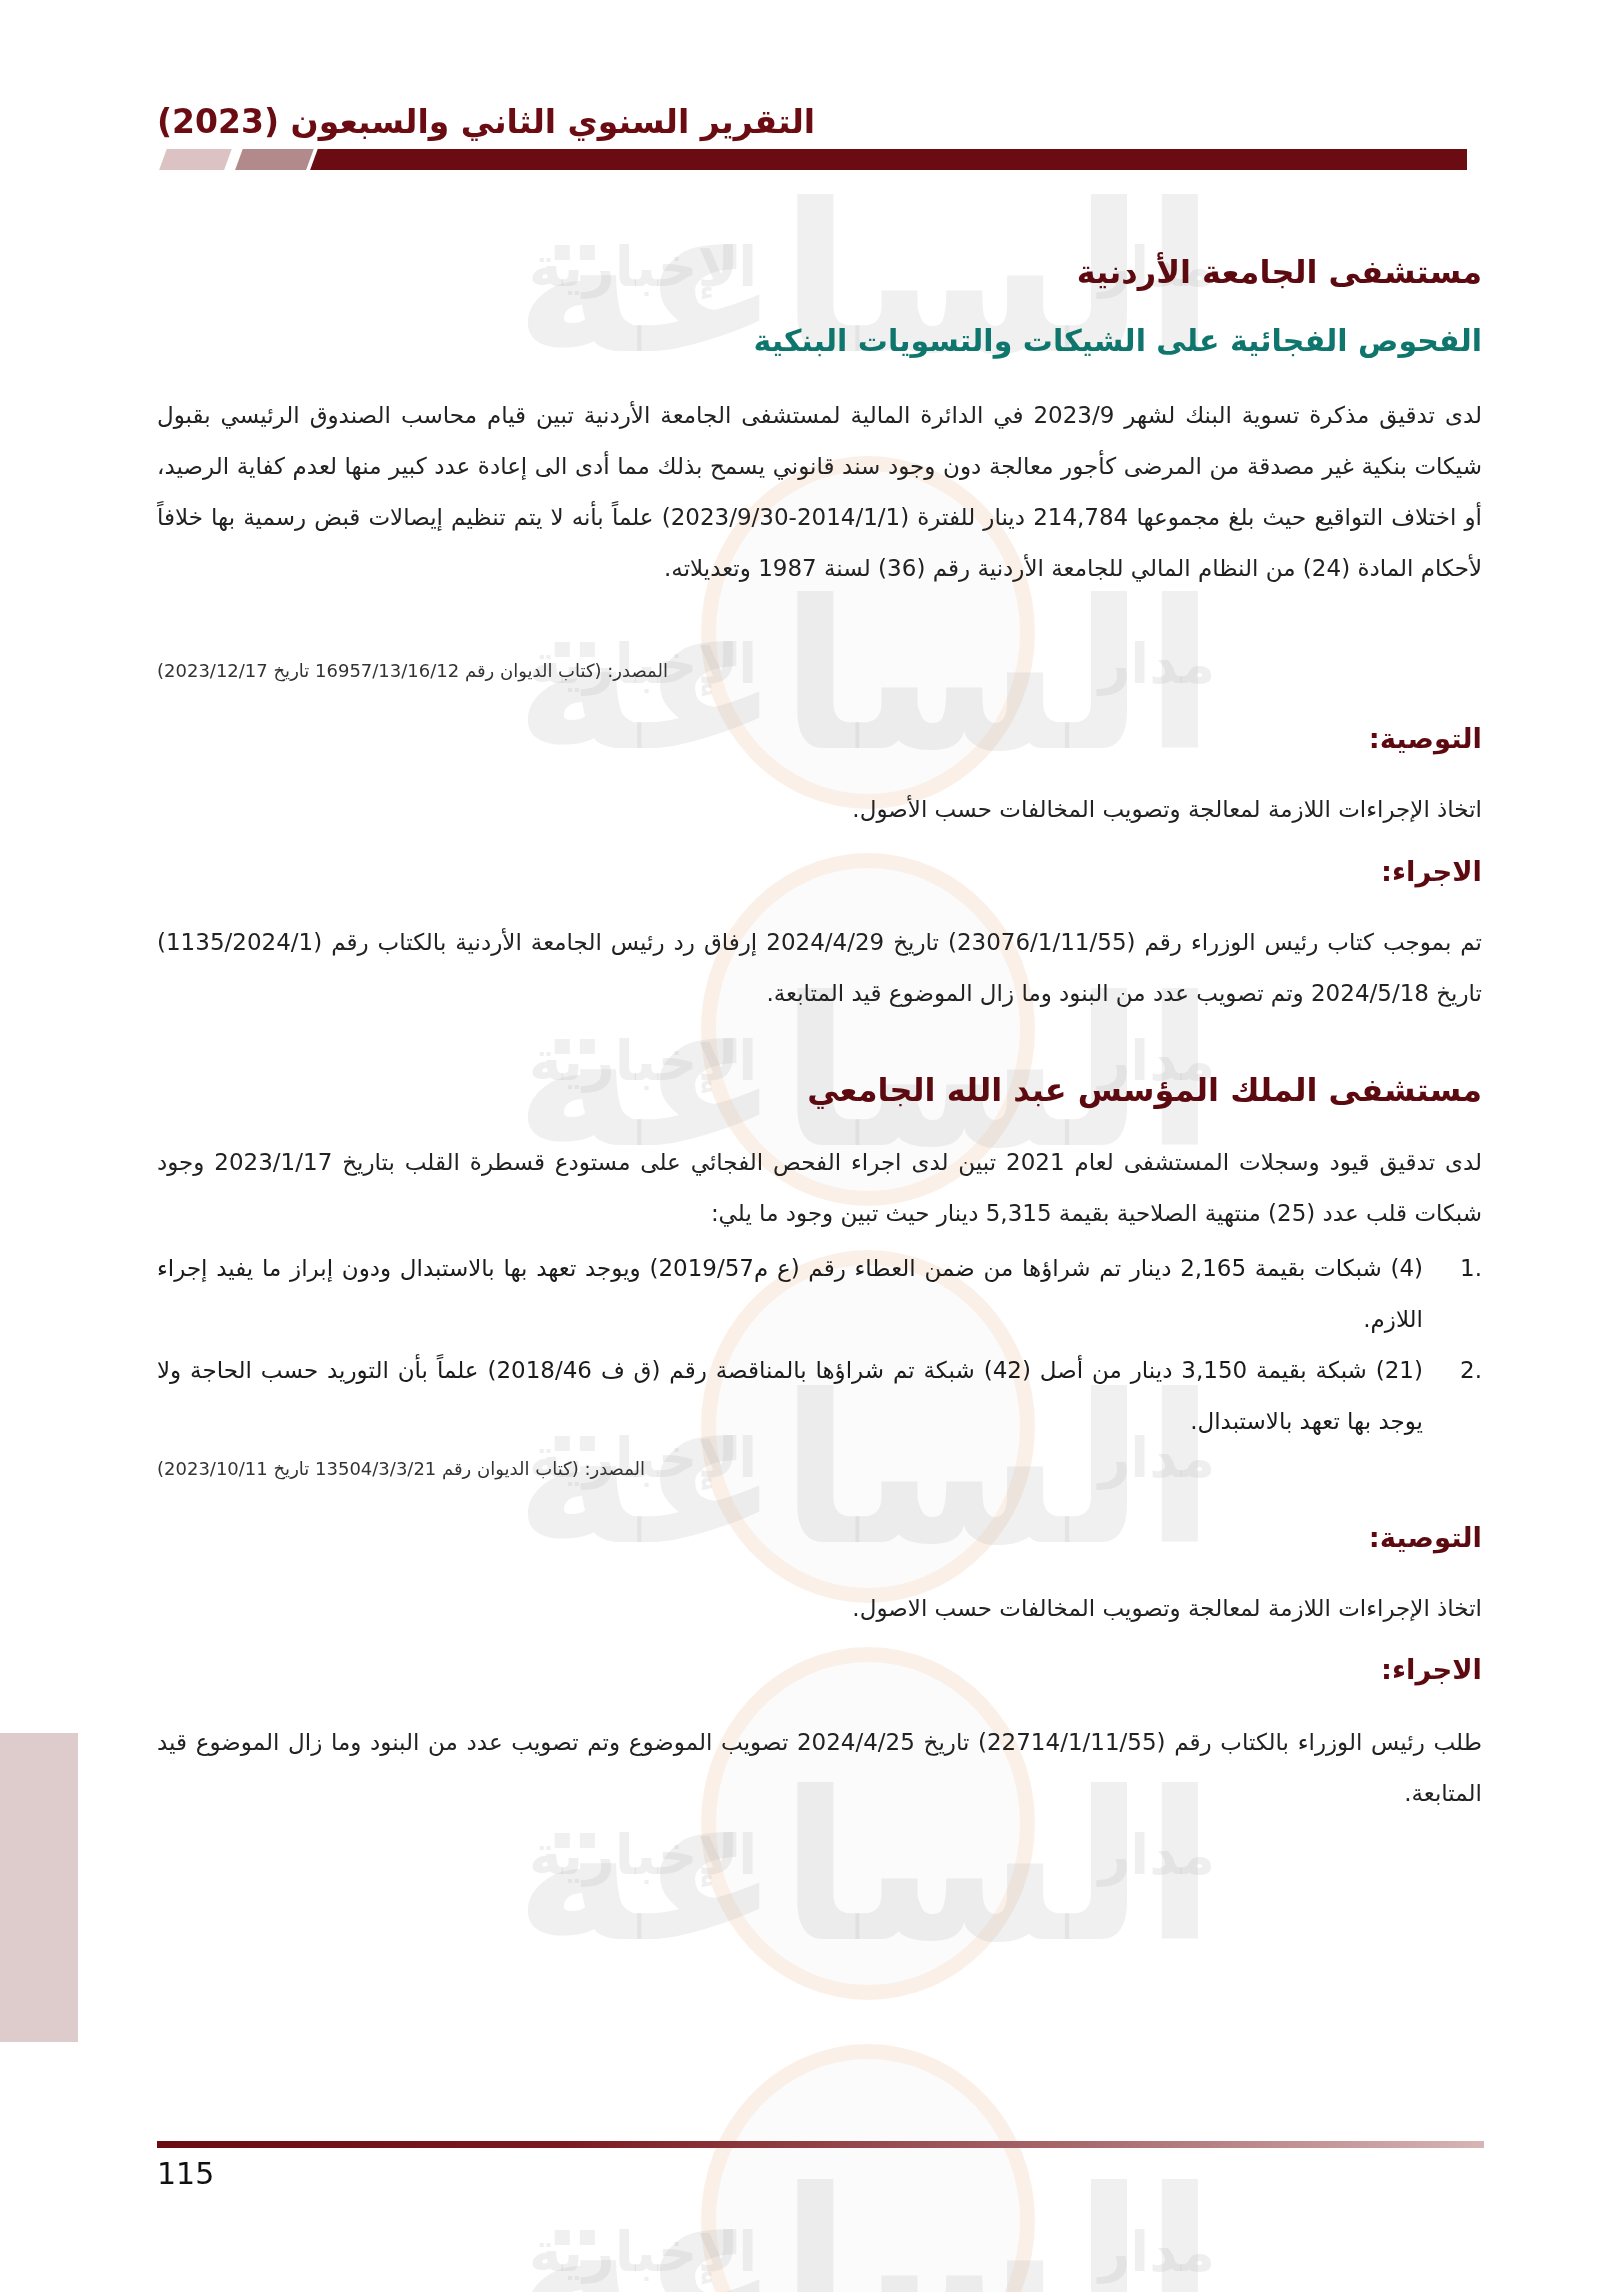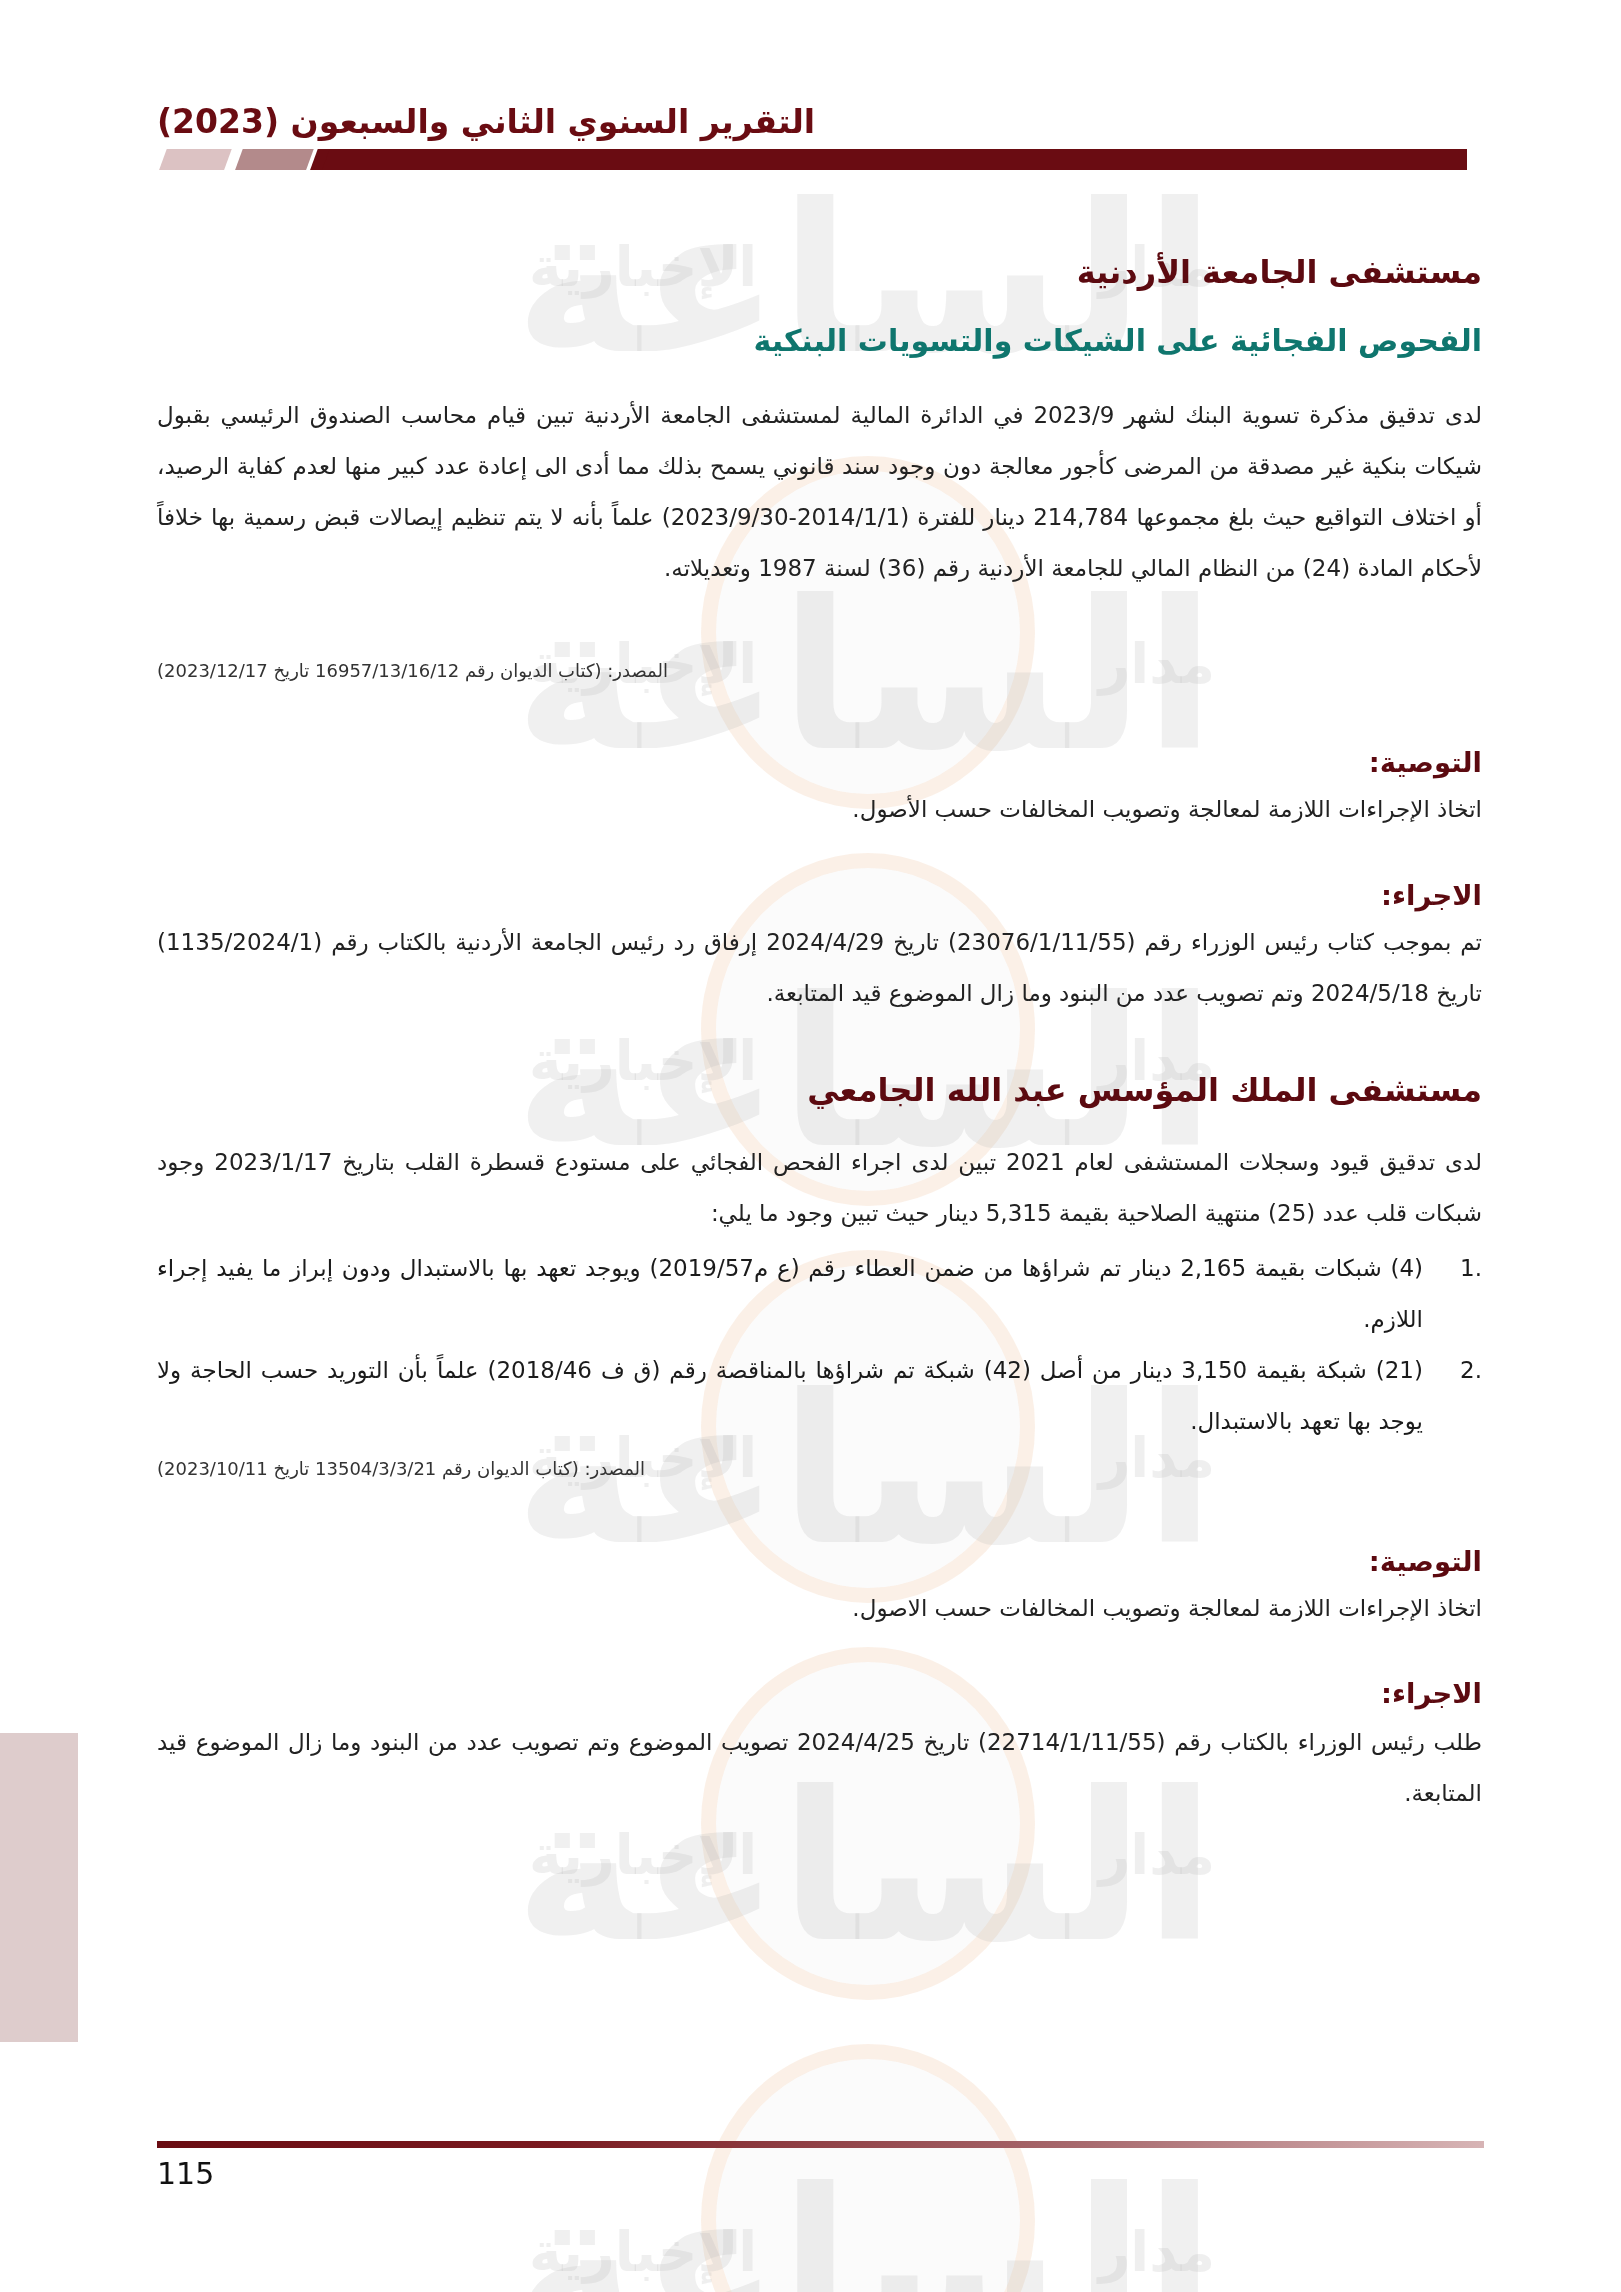--- a/index.html
+++ b/index.html
@@ -40,7 +40,7 @@
   .content { position:absolute; left:157px; width:1325px; direction:rtl; text-align:justify; z-index:3; }
   .h1 { font-size:32px; font-weight:bold; color:#5c0a10; }
   .h2 { font-size:30px; font-weight:bold; color:#0f766e; }
-  .h3 { font-size:27.4px; font-weight:bold; color:#5c0a10;margin-top:24px; }
+  .h3 { font-size:27.4px; font-weight:bold; color:#5c0a10; }
   .para { font-size:23px; line-height:51px; color:#222; }
   .source { font-size:18px; color:#333; text-align:left; direction:ltr; }
   .source span { direction:rtl; unicode-bidi:embed; }

